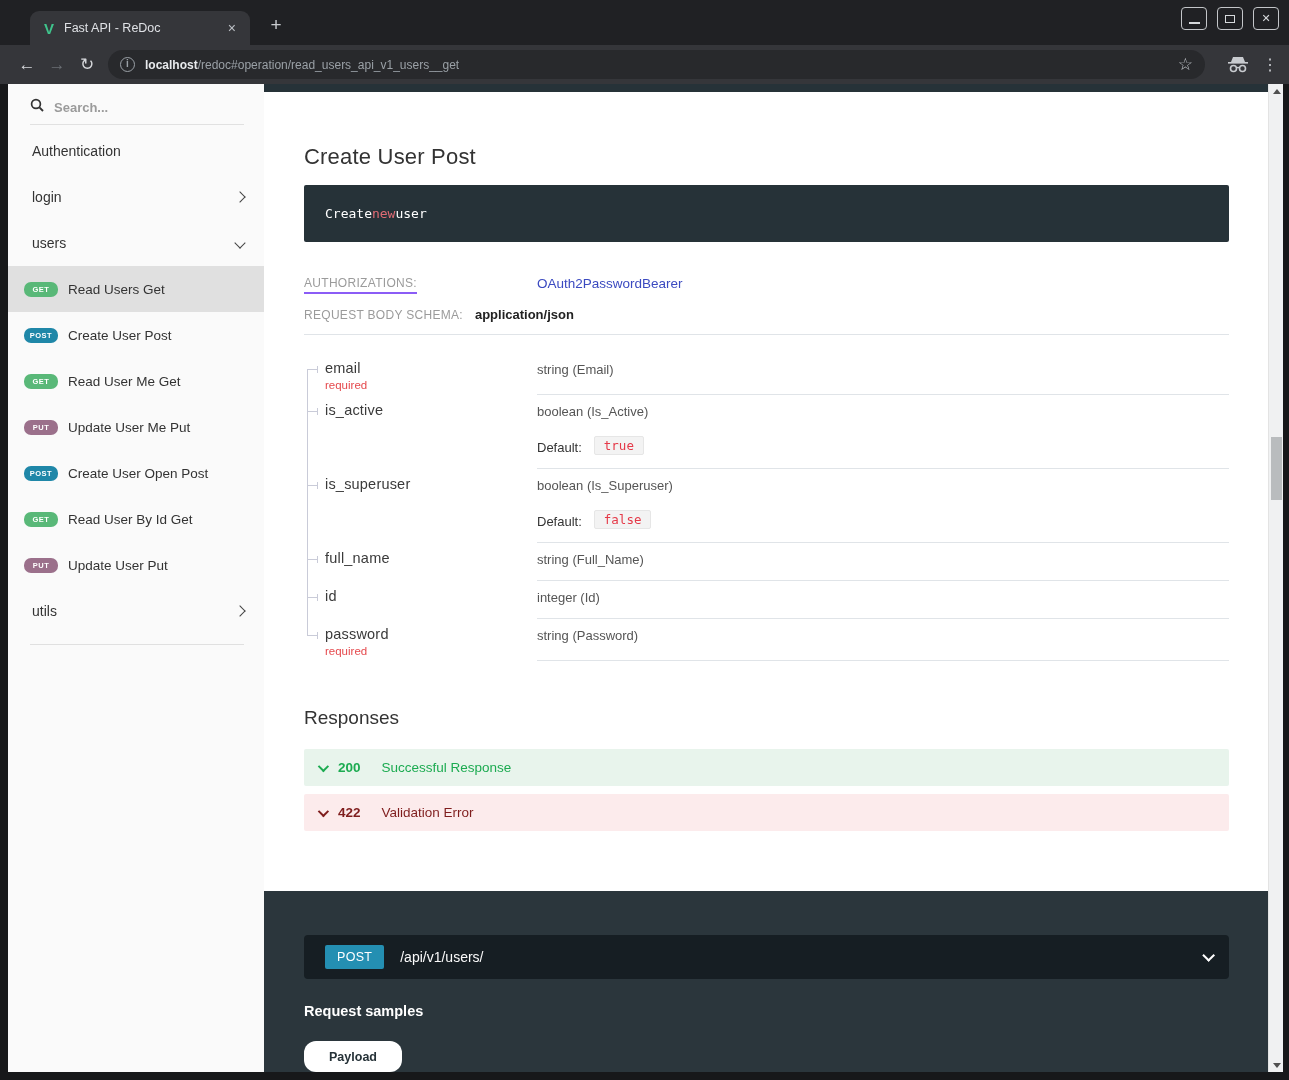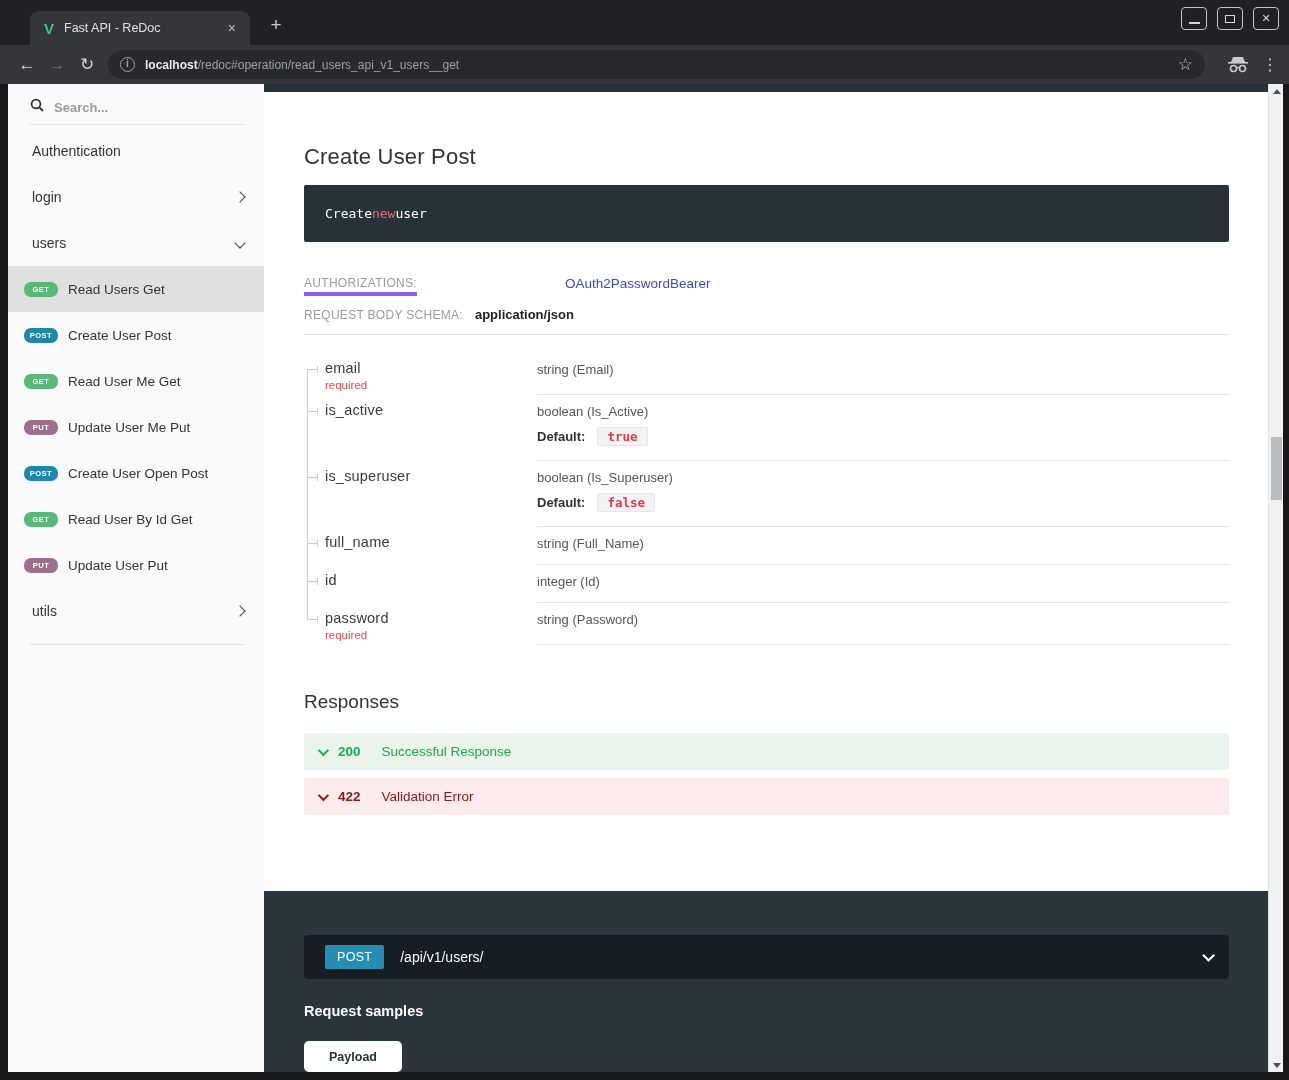--- a/index.html
+++ b/index.html
@@ -77,7 +77,7 @@
 
   .kv-row { display:flex; margin-top:34px; align-items:flex-start; }
   .kv-label { width:233px; flex-shrink:0; font-size:12px; color:#9b9b9b; letter-spacing:0.3px; }
-  .kv-label span { border-bottom:4px solid #8b5cf6; padding-bottom:2px; }
+  .kv-label span { border-bottom:2px solid #8b5cf6; padding-bottom:2px; }
   .kv-link { font-size:13.5px; color:#3b4ac0; cursor:pointer;margin-left:28px; }
   .schema-row { margin-top:16px; font-size:12px; color:#9b9b9b; letter-spacing:0.3px; }
   .schema-row b { color:#222; font-size:13px; margin-left:12px; letter-spacing:0; }

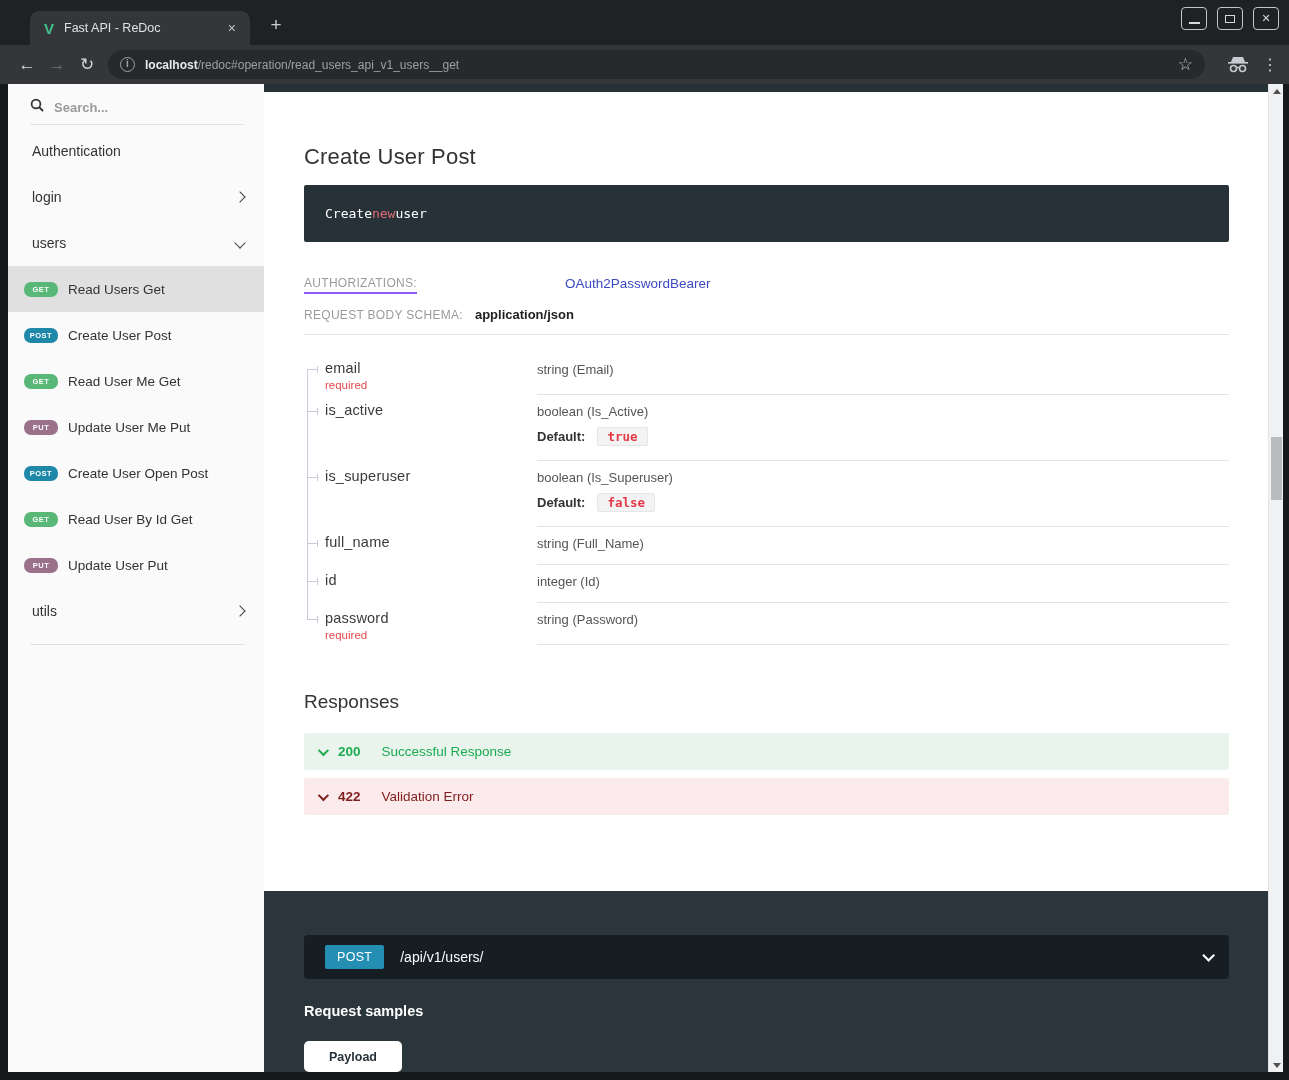--- a/index.html
+++ b/index.html
@@ -78,7 +78,7 @@
   .kv-row { display:flex; margin-top:34px; align-items:flex-start; }
   .kv-label { width:233px; flex-shrink:0; font-size:12px; color:#9b9b9b; letter-spacing:0.3px; }
   .kv-label span { border-bottom:2px solid #8b5cf6; padding-bottom:2px; }
-  .kv-link { font-size:13.5px; color:#3b4ac0; cursor:pointer;margin-left:28px; }
+  .kv-link { font-size:13.5px; color:#3b4ac0; cursor:pointer; }
   .schema-row { margin-top:16px; font-size:12px; color:#9b9b9b; letter-spacing:0.3px; }
   .schema-row b { color:#222; font-size:13px; margin-left:12px; letter-spacing:0; }
   .full-divider { border-bottom:1px solid #e0e4e8; margin-top:12px; }

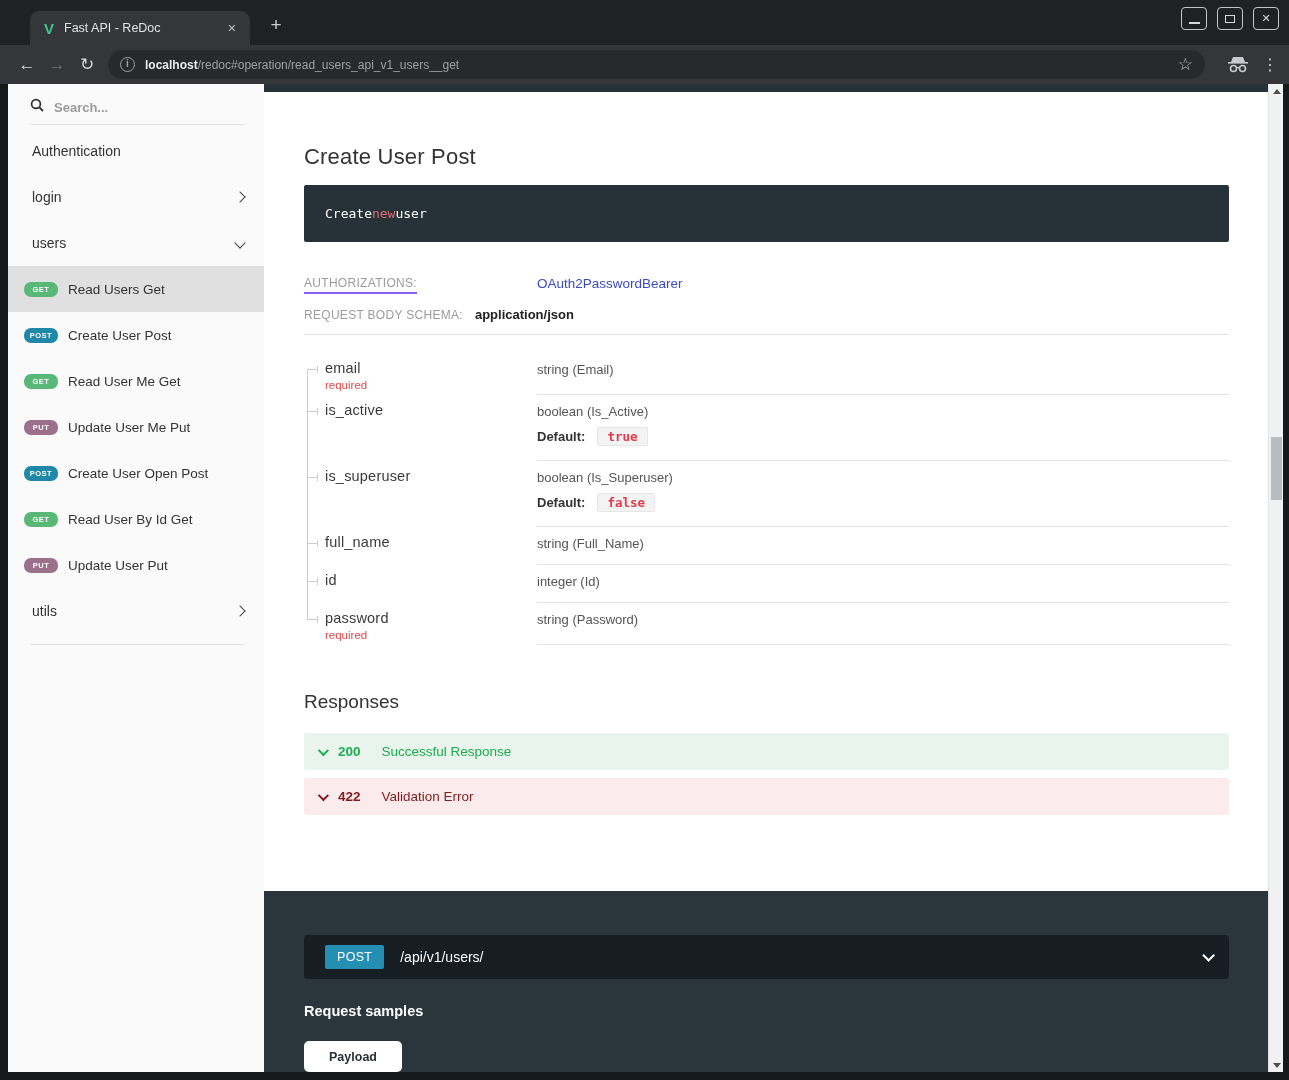--- a/index.html
+++ b/index.html
@@ -96,7 +96,7 @@
   .f-required { font-size:11.5px; color:#e5494d; margin-top:3px; }
   .f-right { flex:1; padding:9px 0 13px; border-bottom:1px solid #e0e4e8; }
   .f-type { font-size:13px; color:#555; }
-  .f-default { margin-top:6px; font-size:13px; color:#333; display:flex; align-items:center; min-height:22px;font-weight:bold; }
+  .f-default { margin-top:14px; font-size:13px; color:#333; display:flex; align-items:flex-end; min-height:22px; }
   .f-chip { margin-left:12px; font-family:"DejaVu Sans Mono","Liberation Mono",monospace; font-size:12.5px;
             color:#e53948; background:#f3f3f3; border:1px solid #e6e6e6; padding:1px 9px; border-radius:2px; }
 

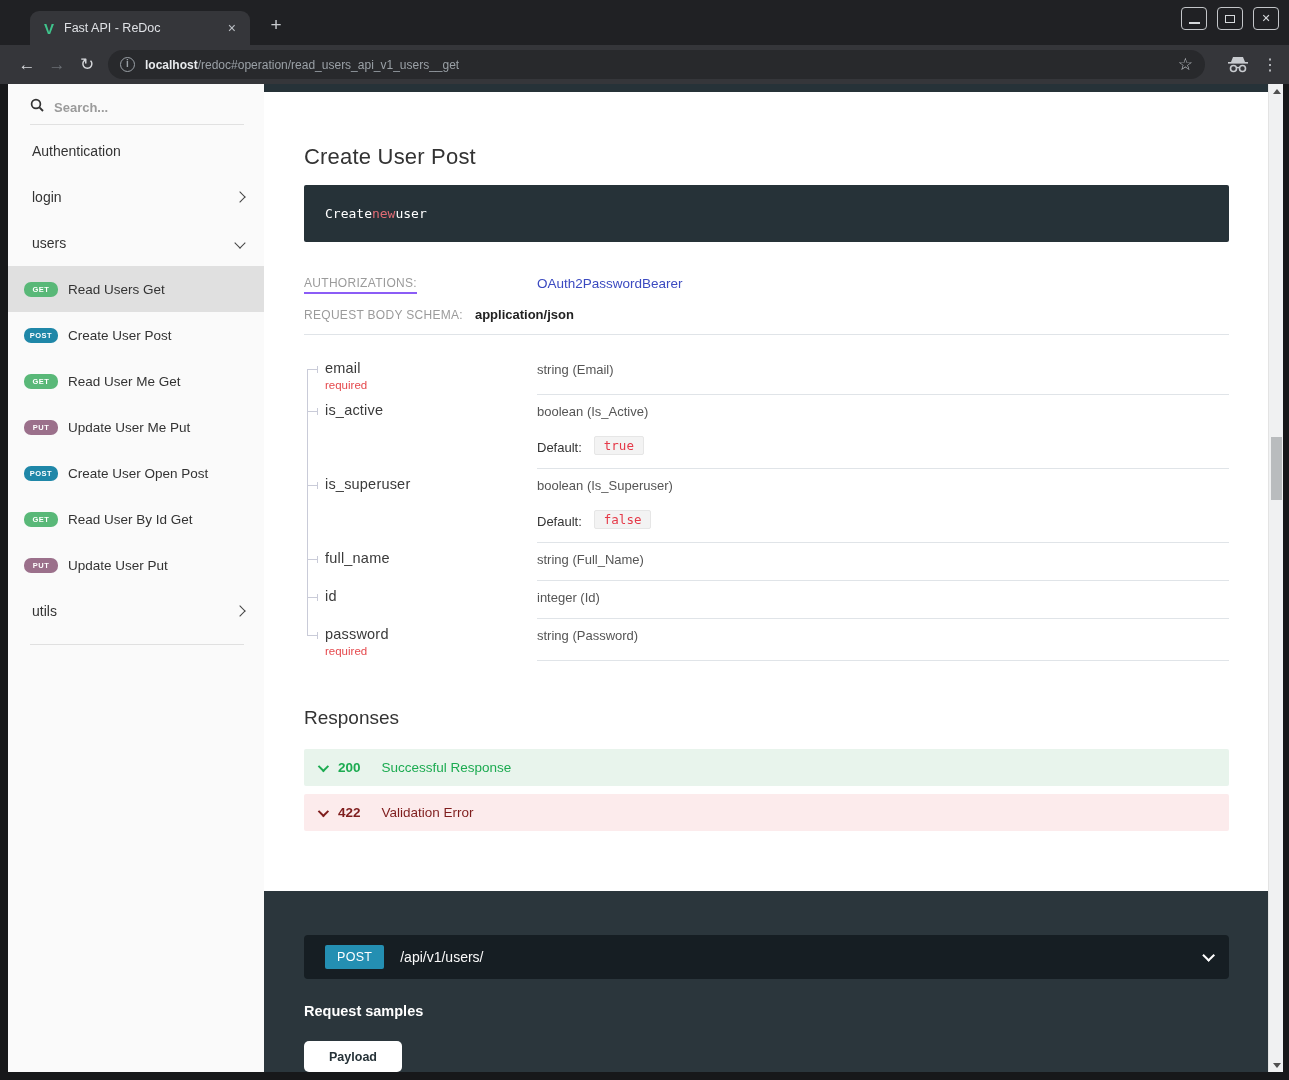--- a/index.html
+++ b/index.html
@@ -120,7 +120,7 @@
   .req-chev { width:9px; height:9px; border-right:2px solid #fff; border-bottom:2px solid #fff;
               transform:rotate(45deg) translateY(-3px); }
   .req-samples { margin-top:24px; color:#fff; font-size:14.5px; font-weight:bold; }
-  .payload-btn { margin-top:22px; width:98px; height:31px; background:#fff; border:none; border-radius:5px;
+  .payload-btn { margin-top:22px; width:98px; height:31px; background:#fff; border:none; border-radius:12px;
                  font-family:"Liberation Sans",sans-serif; font-size:12.5px; font-weight:bold; color:#263238; cursor:pointer; }
 
   

